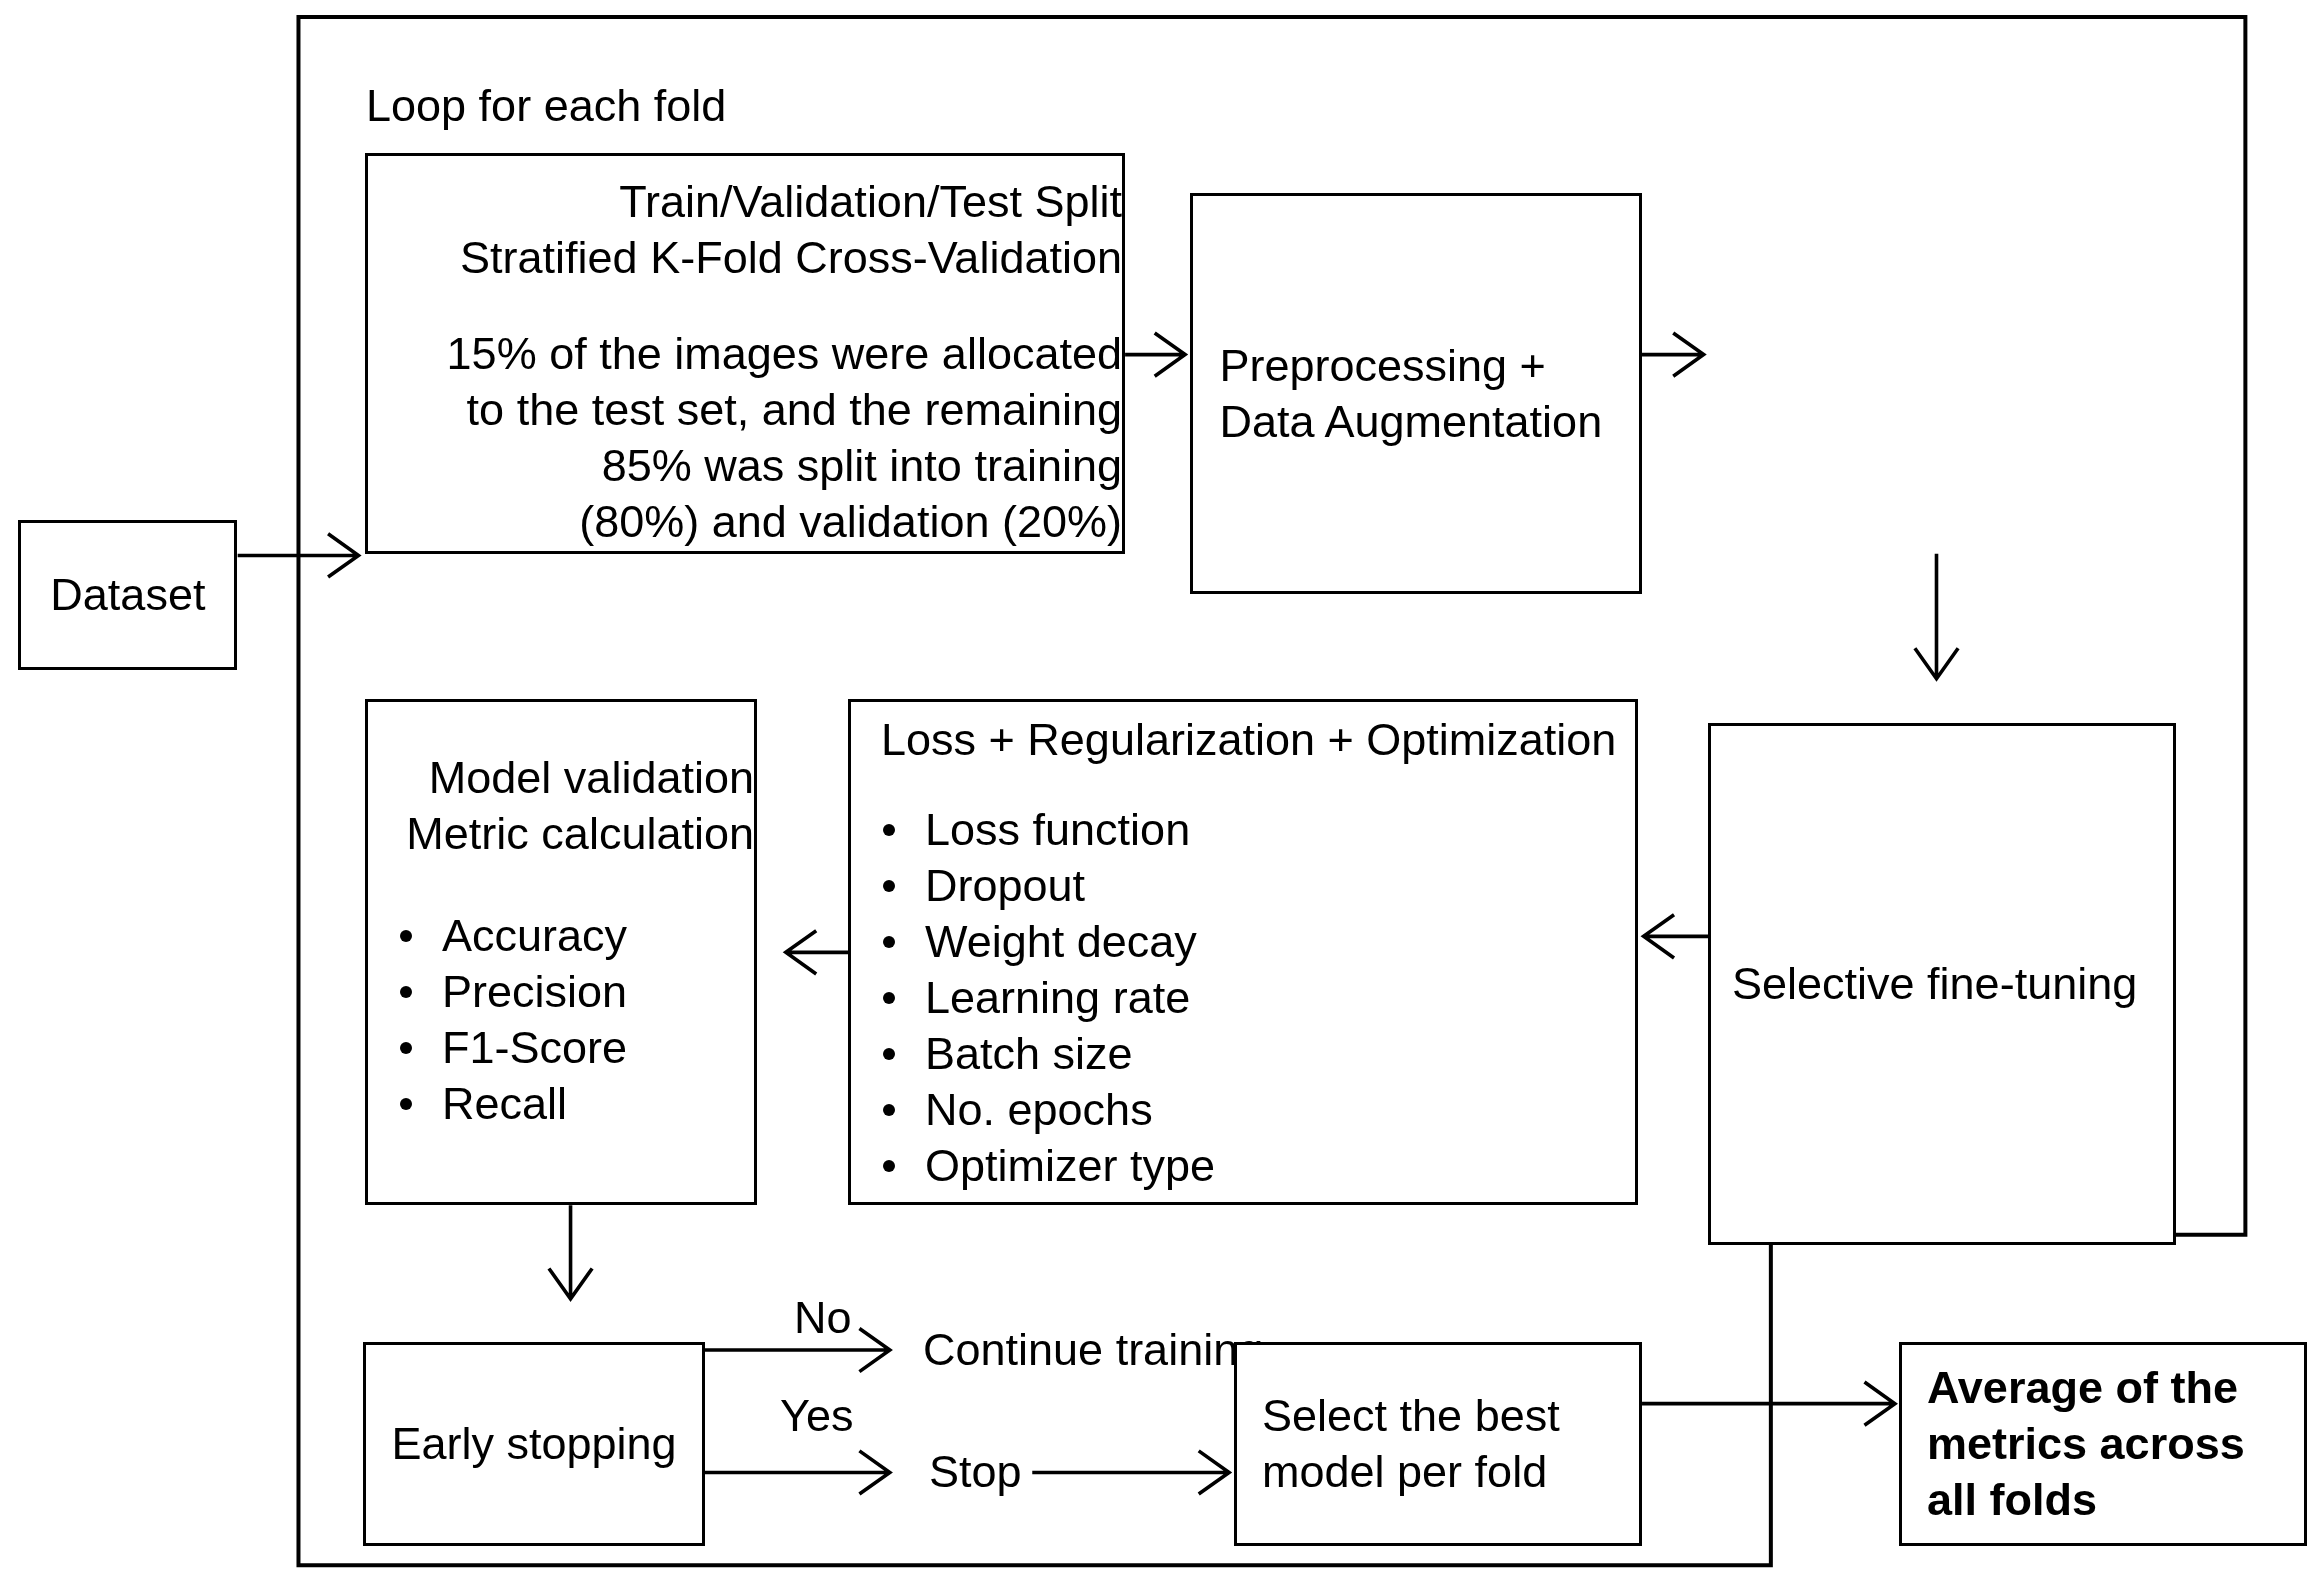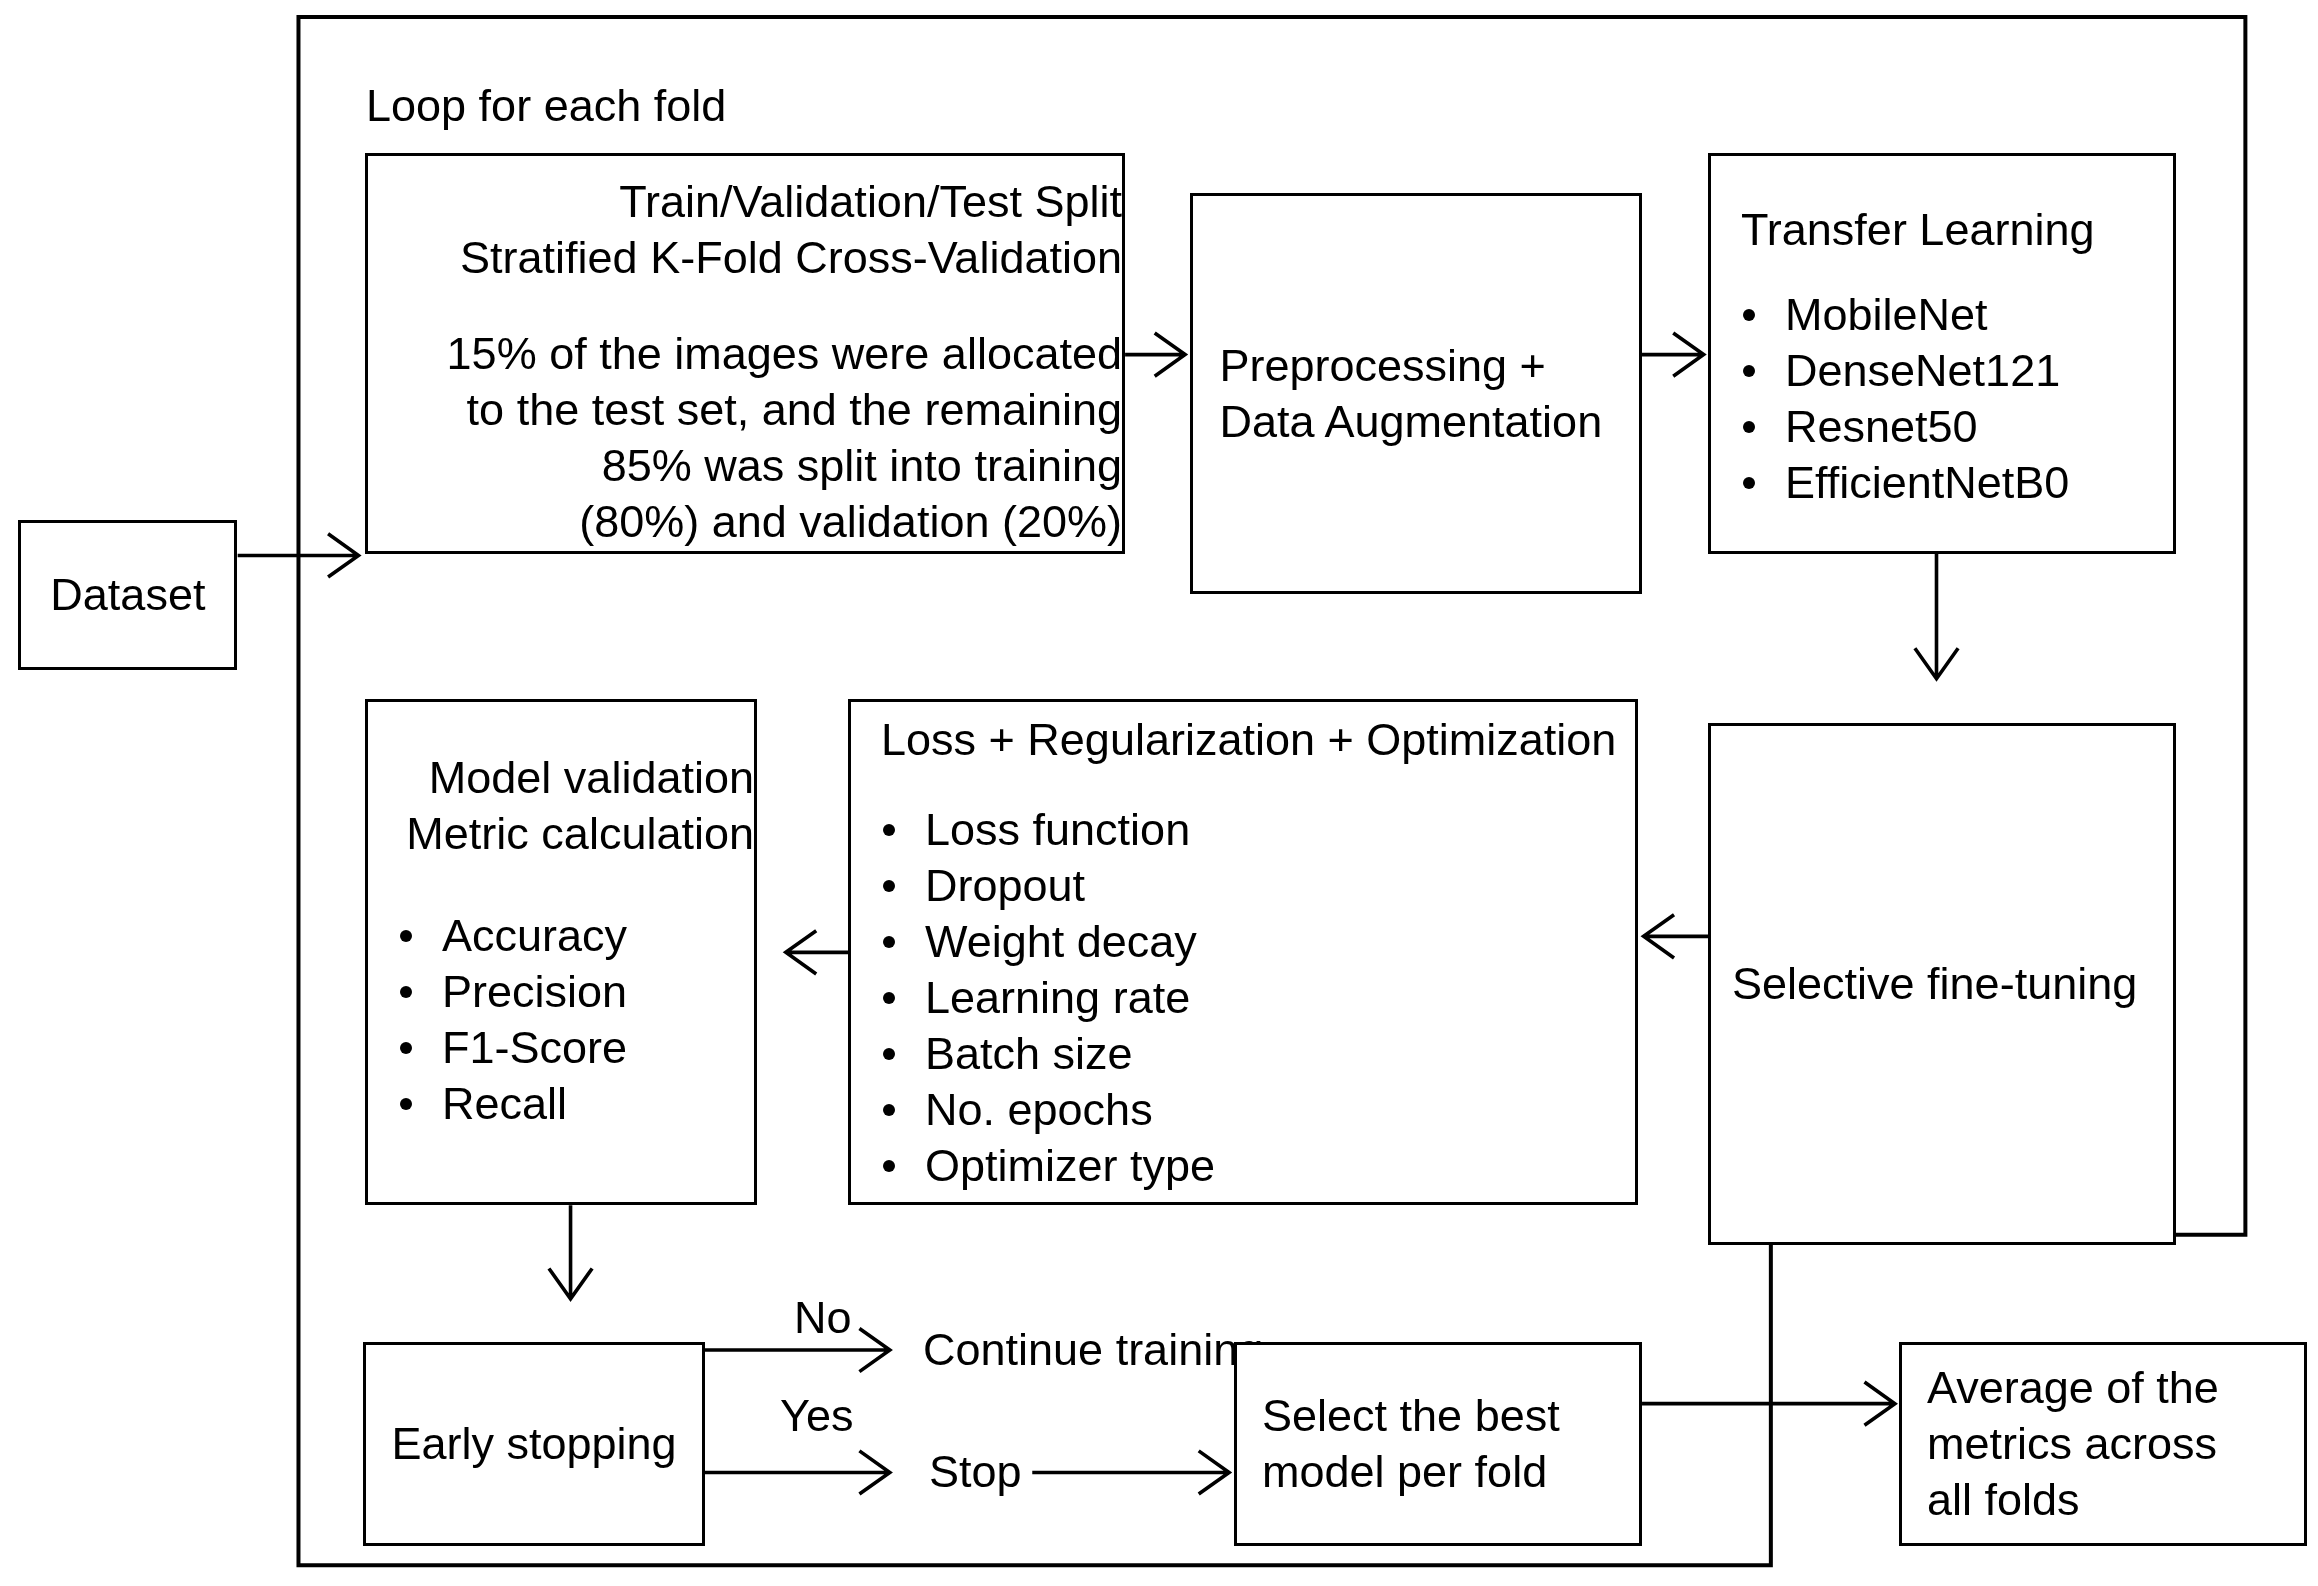--- a/index.html
+++ b/index.html
@@ -99,26 +99,6 @@
     <div class="line">Data Augmentation</div>
   </div>
 
-  <div class="box" id="box-transfer">
-    <div class="line padtext">Transfer Learning</div>
-    <div class="gap-transfer"></div>
-    <div class="bullet-row">
-      <span class="dot"></span>
-      <span class="line">MobileNet</span>
-    </div>
-    <div class="bullet-row">
-      <span class="dot"></span>
-      <span class="line">DenseNet121</span>
-    </div>
-    <div class="bullet-row">
-      <span class="dot"></span>
-      <span class="line">Resnet50</span>
-    </div>
-    <div class="bullet-row">
-      <span class="dot"></span>
-      <span class="line">EfficientNetB0</span>
-    </div>
-  </div>
 
   <div class="box vcenter" id="box-selective">
     <div class="line">Selective fine-tuning</div>

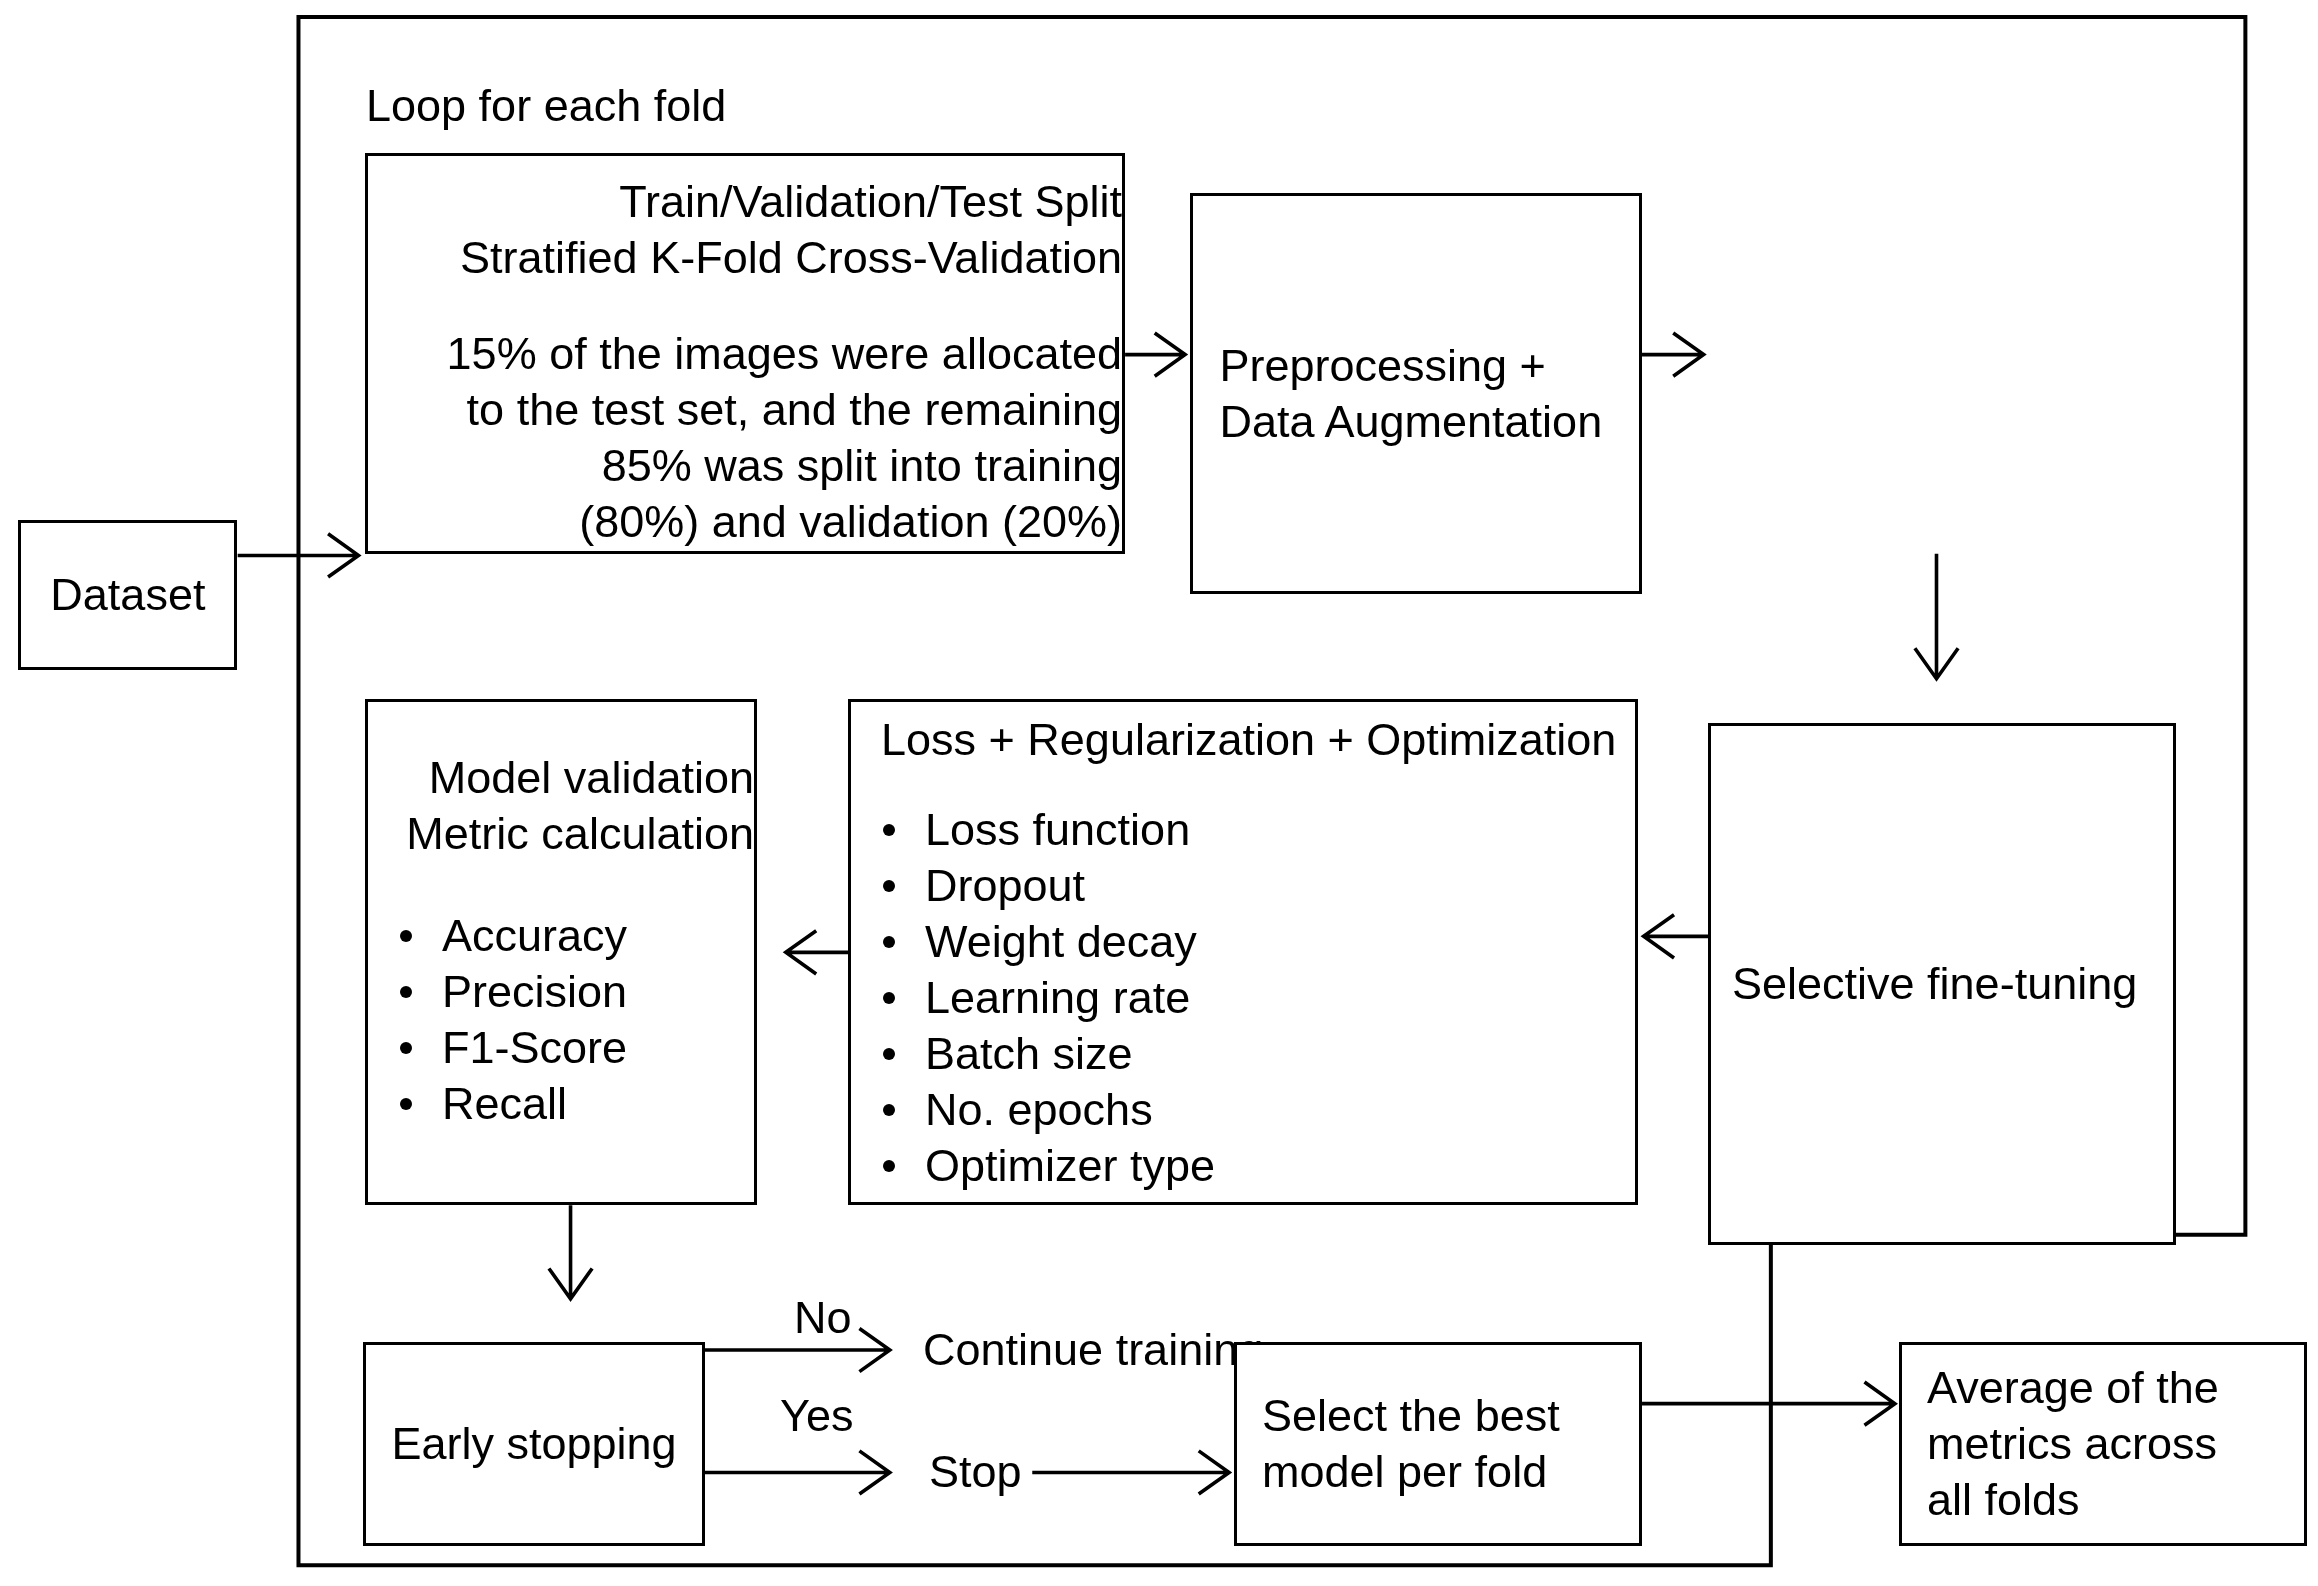--- a/index.html
+++ b/index.html
@@ -43,7 +43,7 @@
   #box-valid     { left: 365px;  top: 699px;  width: 392px; height: 506px; padding-top: 48px; text-align: right; }
   #box-early     { left: 363px;  top: 1302px; width: 342px; height: 204px; }
   #box-select    { left: 1234px; top: 1302px; width: 408px; height: 204px; padding-left: 25px; }
-  #box-average   { left: 1899px; top: 1302px; width: 408px; height: 204px; padding-left: 25px; }
+  #box-average   { left: 1899px; top: 1302px; width: 408px; height: 204px; padding-left: 25px; font-weight: bold; }
 
   .gap-split    { height: 40px; }
   .gap-transfer { height: 29px; }

